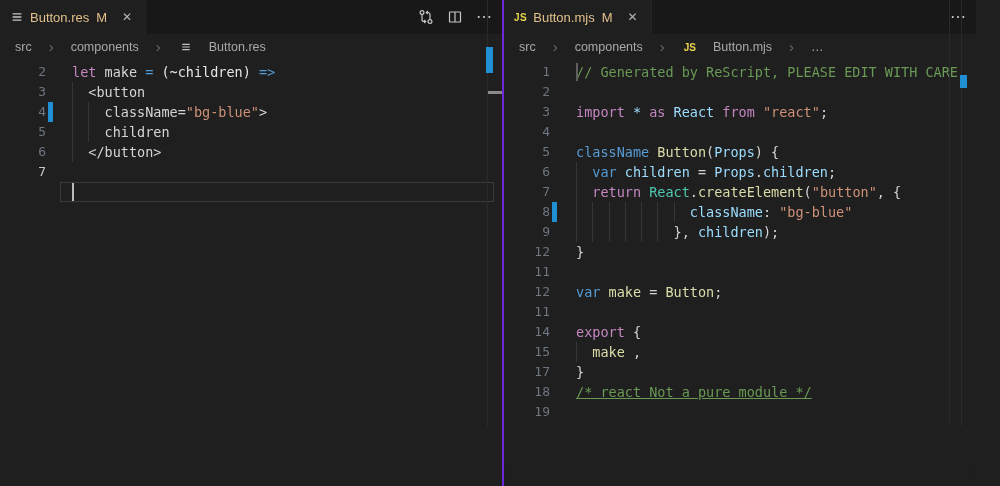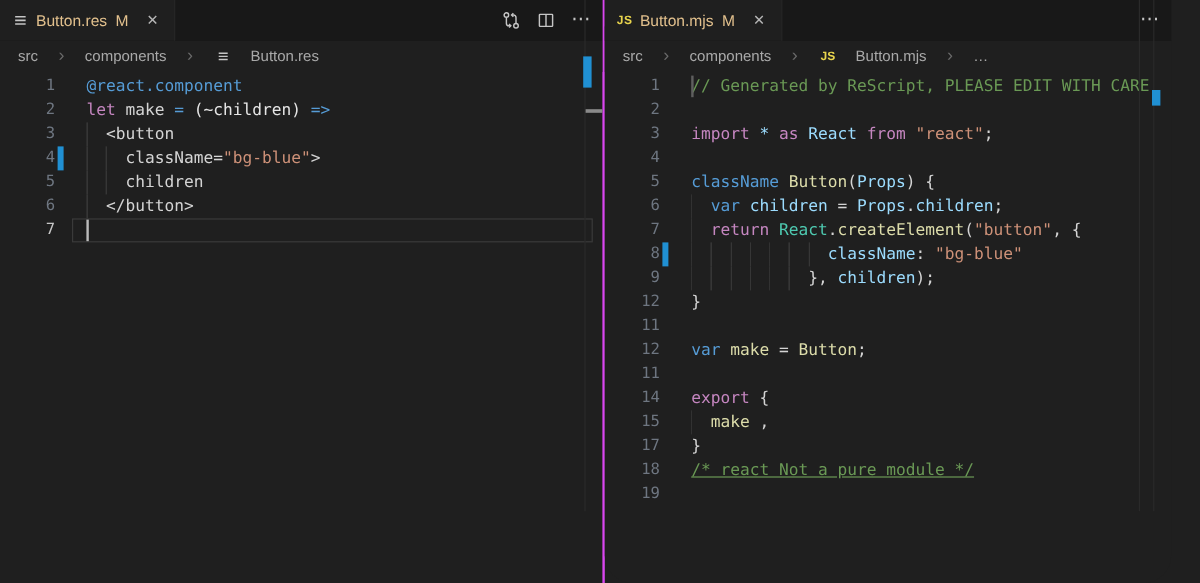--- a/index.html
+++ b/index.html
@@ -6,7 +6,7 @@
   .window{position:relative;width:1000px;height:486px;background:#1f1f1f;overflow:hidden;
           font-family:"Liberation Sans",sans-serif;display:flex;}
   .pane{position:relative;height:486px;background:#1f1f1f;}
-  .pane-left{width:502px;border-right:2px solid #d946ef;box-sizing:content-box;}
+  .pane-left{width:502px;border-right:2px solid #6d28d9;box-sizing:content-box;}
   .pane-right{width:472px;border-radius:23px;}
   
   .tabbar{position:relative;height:34px;background:#181818;display:flex;align-items:stretch;}

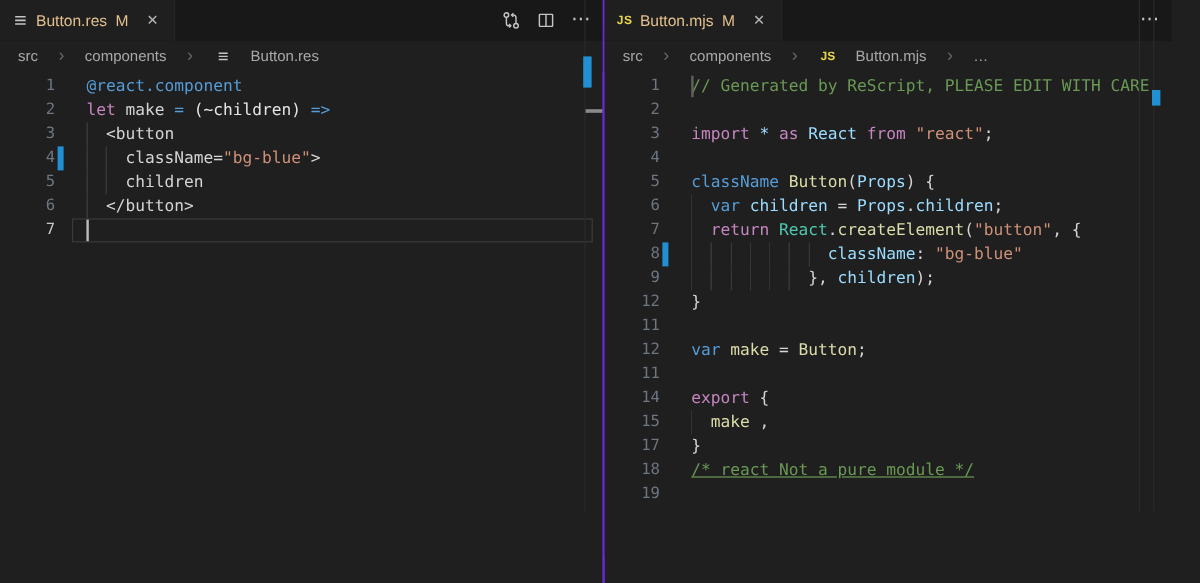--- a/index.html
+++ b/index.html
@@ -97,7 +97,6 @@
       <span class="bc">Button.res</span>
     </div>
     <div class="editor">
-        <div class="line"><span class="ln">1</span><span class="txt"><span style="color: rgb(86, 156, 214);">@react.component</span></span></div>
         <div class="line"><span class="ln">2</span><span class="txt"><span style="color: rgb(197, 134, 192);">let </span><span style="color: rgb(212, 212, 212);">make </span><span style="color: rgb(86, 156, 214);">=</span><span style="color: #e5e5e5;"> (~children) </span><span style="color: rgb(86, 156, 214);">=&gt;</span></span></div>
         <div class="line"><span class="ln">3</span><span class="txt"><span class="g"></span><span style="color: rgb(212, 212, 212);">&lt;button</span></span></div>
         <div class="line"><span class="ln">4</span><span class="gmod" style="background: rgb(32, 144, 211);"></span><span class="txt"><span class="g"></span><span class="g"></span><span style="color: rgb(212, 212, 212);">className=</span><span style="color: rgb(206, 145, 120);">"bg-blue"</span><span style="color: rgb(212, 212, 212);">&gt;</span></span></div>

